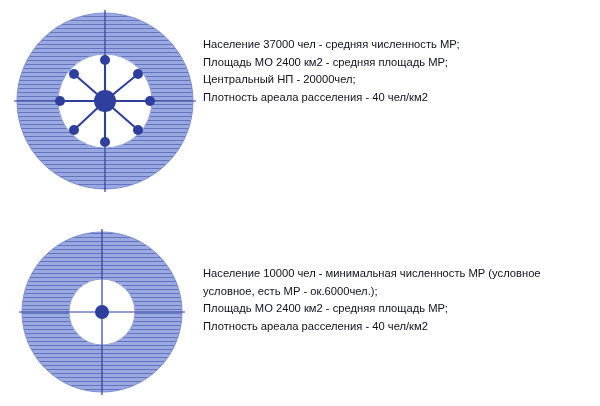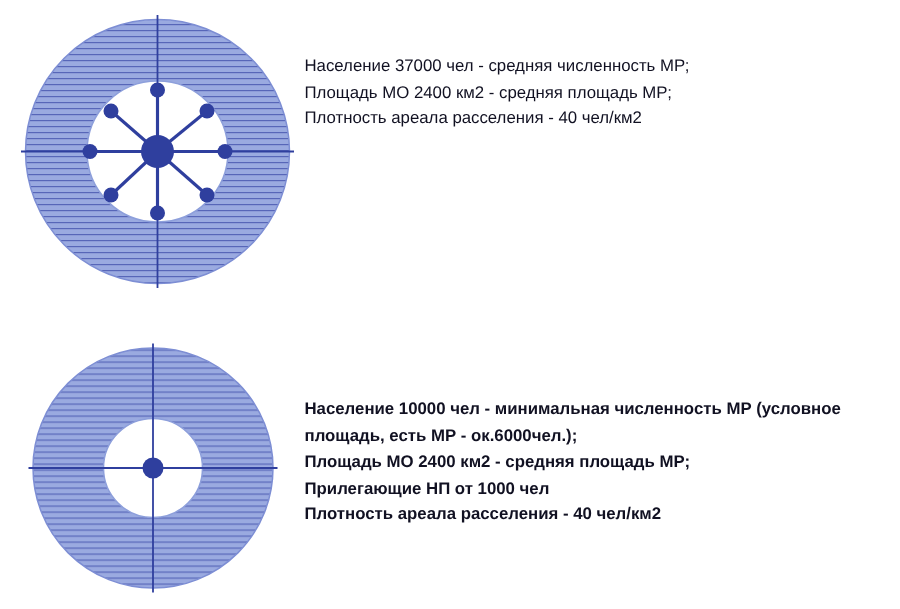--- a/index.html
+++ b/index.html
@@ -107,6 +107,7 @@
   <div class="text-col">
     <div class="line">Население 37000 чел - средняя численность МР;</div>
     <div class="line">Площадь МО 2400 км2 - средняя площадь МР;</div>
+    <div class="line">Центральный НП - 20000чел;</div>
     <div class="line">Плотность ареала расселения - 40 чел/км2</div>
   </div>
 </div>

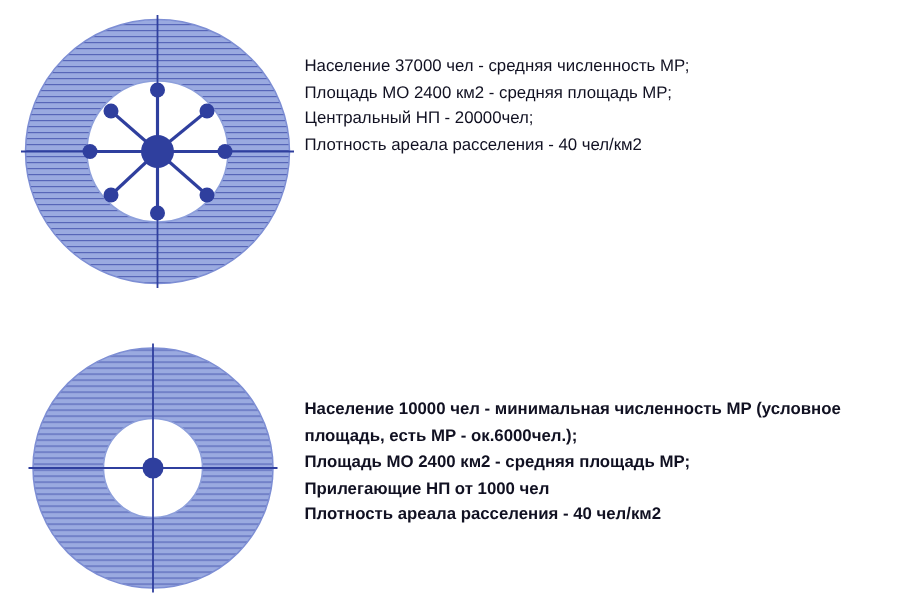--- a/index.html
+++ b/index.html
@@ -21,7 +21,7 @@
     width: 600px;
   }
   #block-top { top: 0; height: 203px; }
-  #block-bottom { top: 203px; height: 203px; font-weight: bold; }
+  #block-bottom { top: 203px; height: 203px; }
 
   .diagram {
     position: absolute;

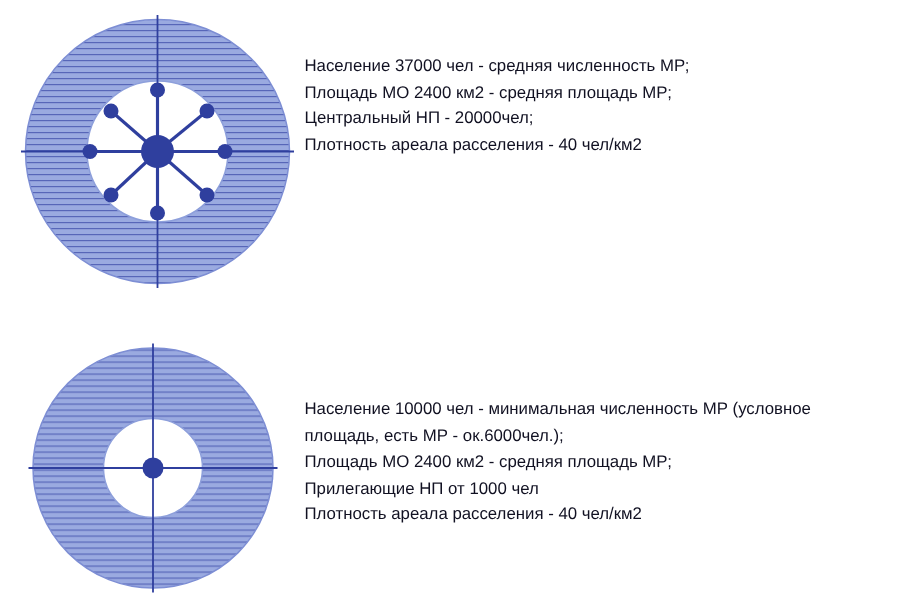--- a/index.html
+++ b/index.html
@@ -141,7 +141,7 @@
 
   <div class="text-col">
     <div class="line">Население 10000 чел - минимальная численность МР (условное</div>
-    <div class="line">площадь, есть МР - ок.6000чел.);</div>
+    <div class="line">условное, есть МР - ок.6000чел.);</div>
     <div class="line">Площадь МО 2400 км2 - средняя площадь МР;</div>
     <div class="line">Прилегающие НП от 1000 чел</div>
     <div class="line">Плотность ареала расселения - 40 чел/км2</div>

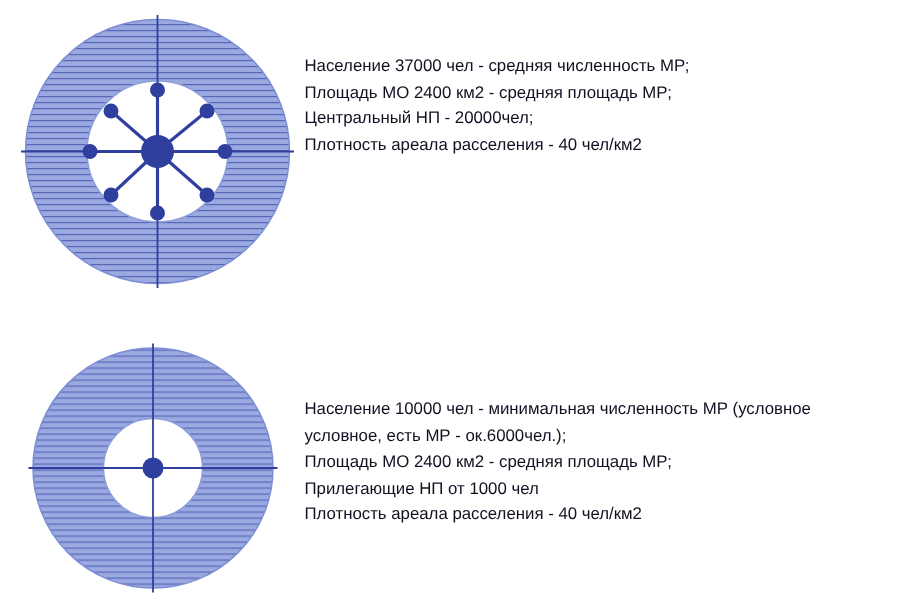--- a/index.html
+++ b/index.html
@@ -143,7 +143,6 @@
     <div class="line">Население 10000 чел - минимальная численность МР (условное</div>
     <div class="line">условное, есть МР - ок.6000чел.);</div>
     <div class="line">Площадь МО 2400 км2 - средняя площадь МР;</div>
-    <div class="line">Прилегающие НП от 1000 чел</div>
     <div class="line">Плотность ареала расселения - 40 чел/км2</div>
   </div>
 </div>

